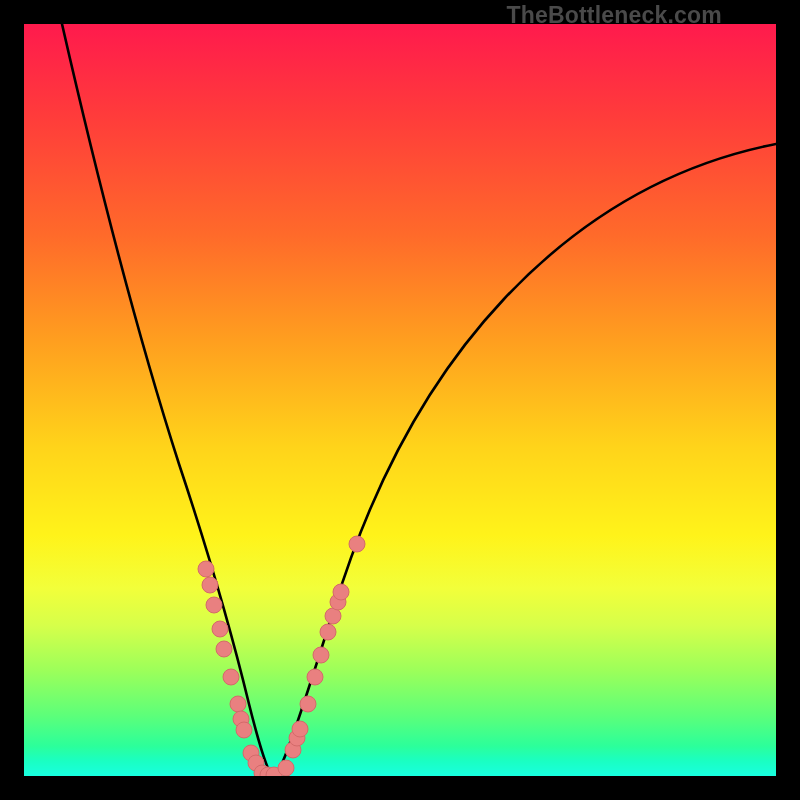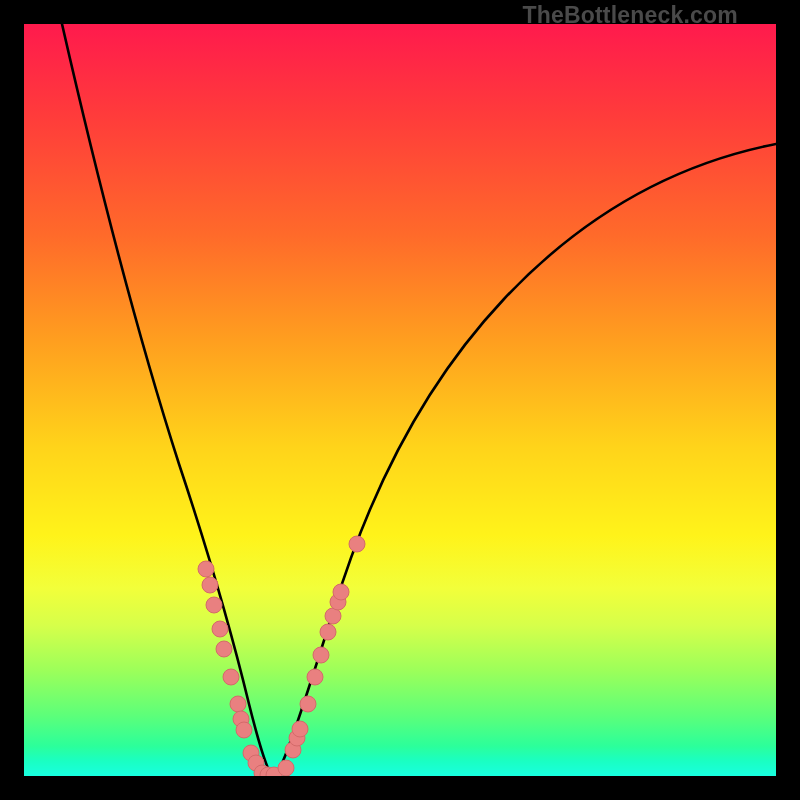--- a/index.html
+++ b/index.html
@@ -18,7 +18,6 @@
     width: 732px;
     height: 800px;
     background: #000;
-    padding-left: 16px;
   }
   .plot {
     position: absolute;

